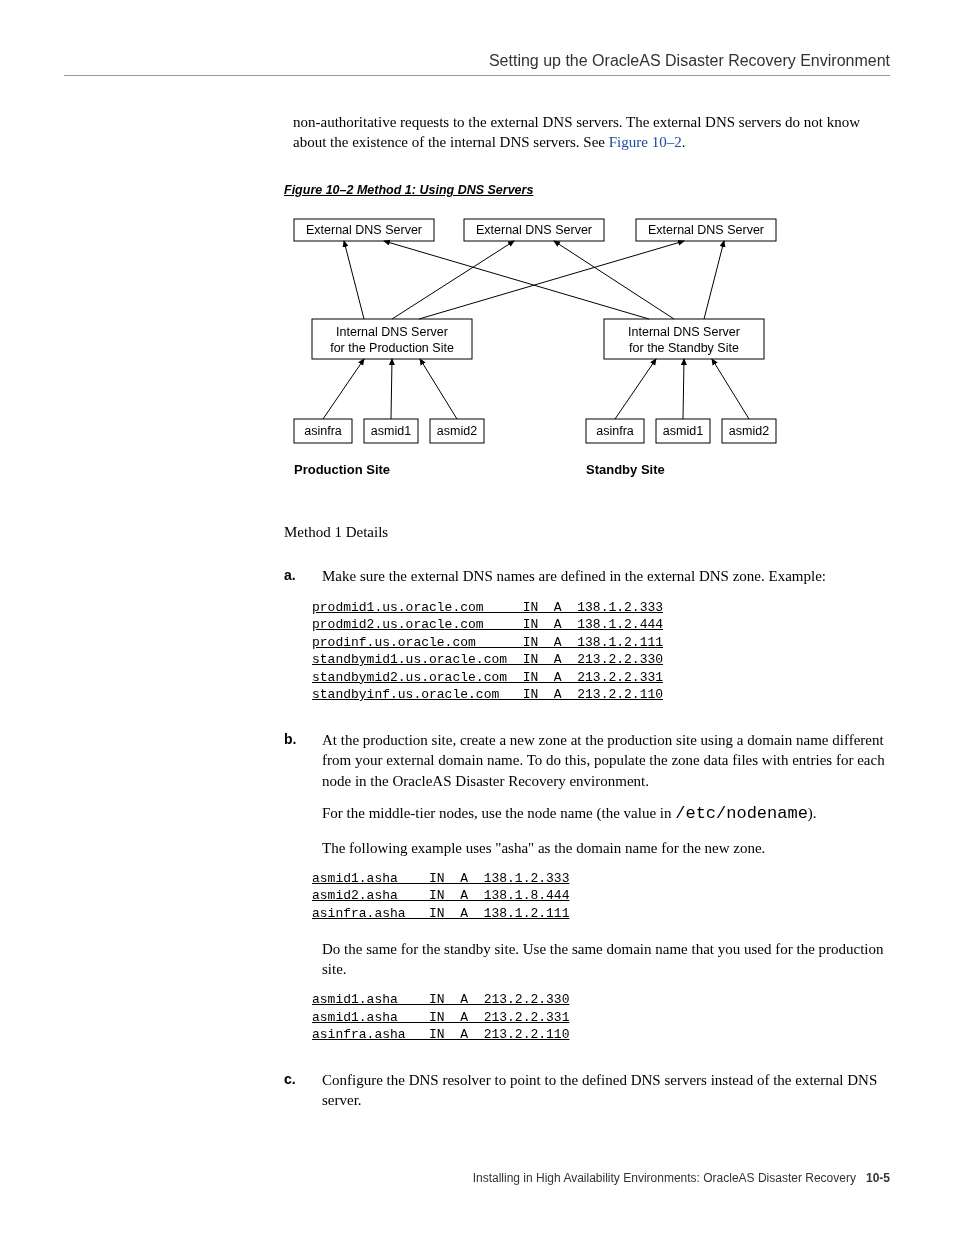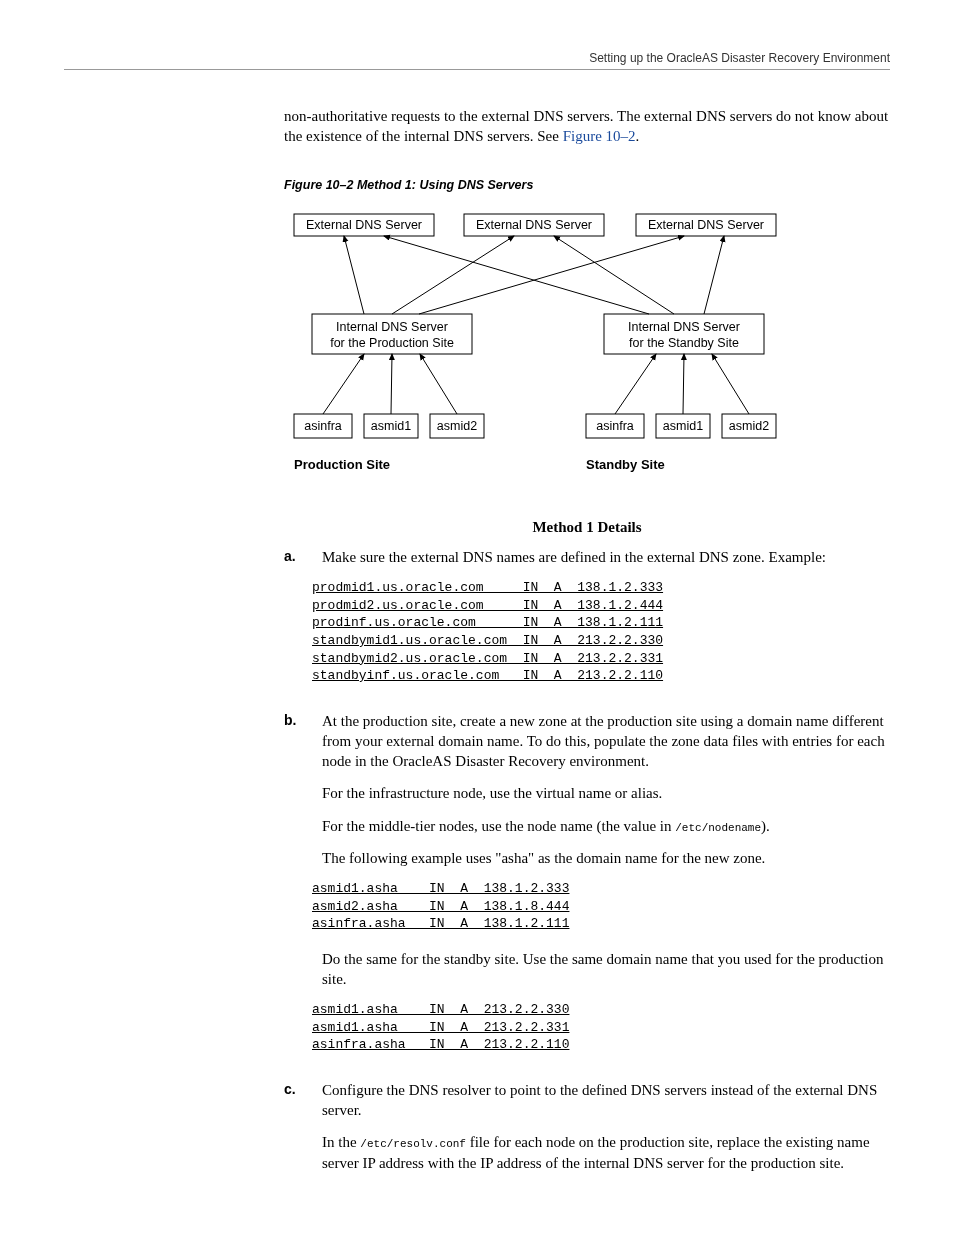--- a/index.html
+++ b/index.html
@@ -15,7 +15,7 @@
   .header-line {
     text-align: right;
     font-family: Arial, Helvetica, sans-serif;
-    font-size: 12px;
+    font-size: 16px;
     color: #333;
     border-bottom: 1px solid #999;
     padding-bottom: 3px;

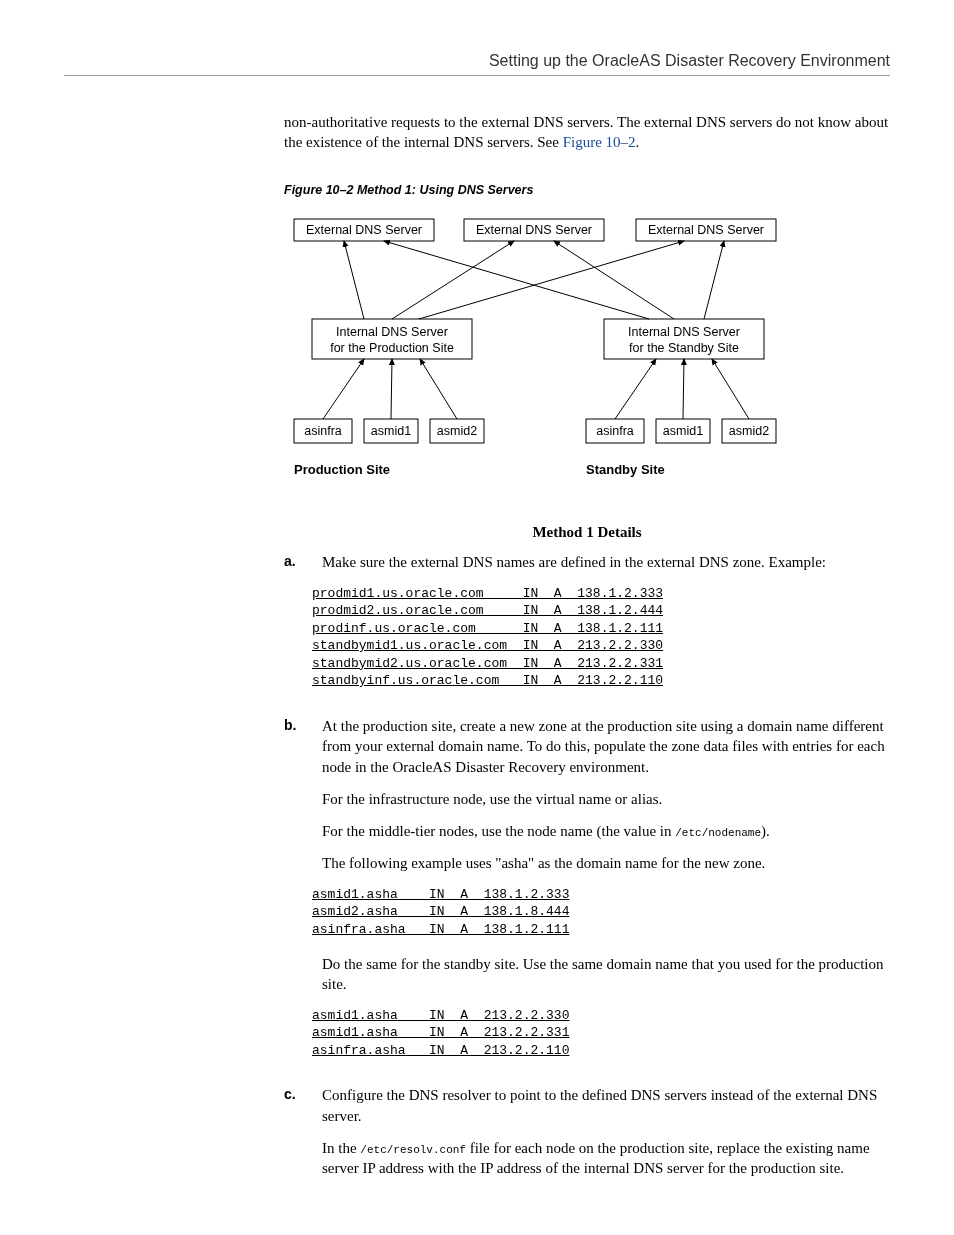--- a/index.html
+++ b/index.html
@@ -26,6 +26,7 @@
   }
   .para {
     margin-bottom: 12px;
+    margin-left: 9px;
   }
   a.xref {
     color: #1a4a9c;

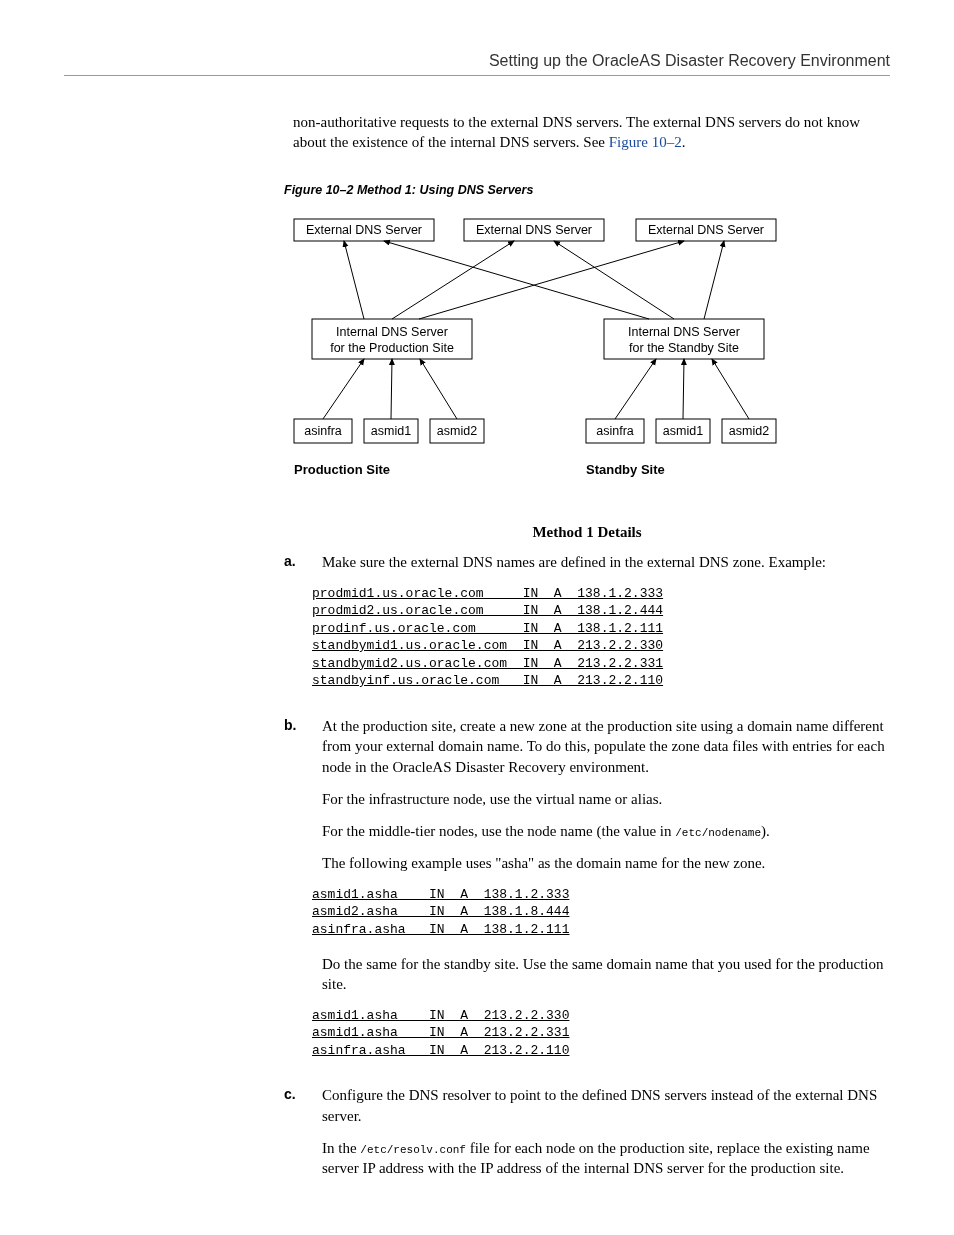--- a/index.html
+++ b/index.html
@@ -38,6 +38,7 @@
     font-size: 12.5px;
     font-style: italic;
     margin: 30px 0 10px 0;
+    text-decoration: underline;
   }
   .figure-svg {
     margin-left: 0;

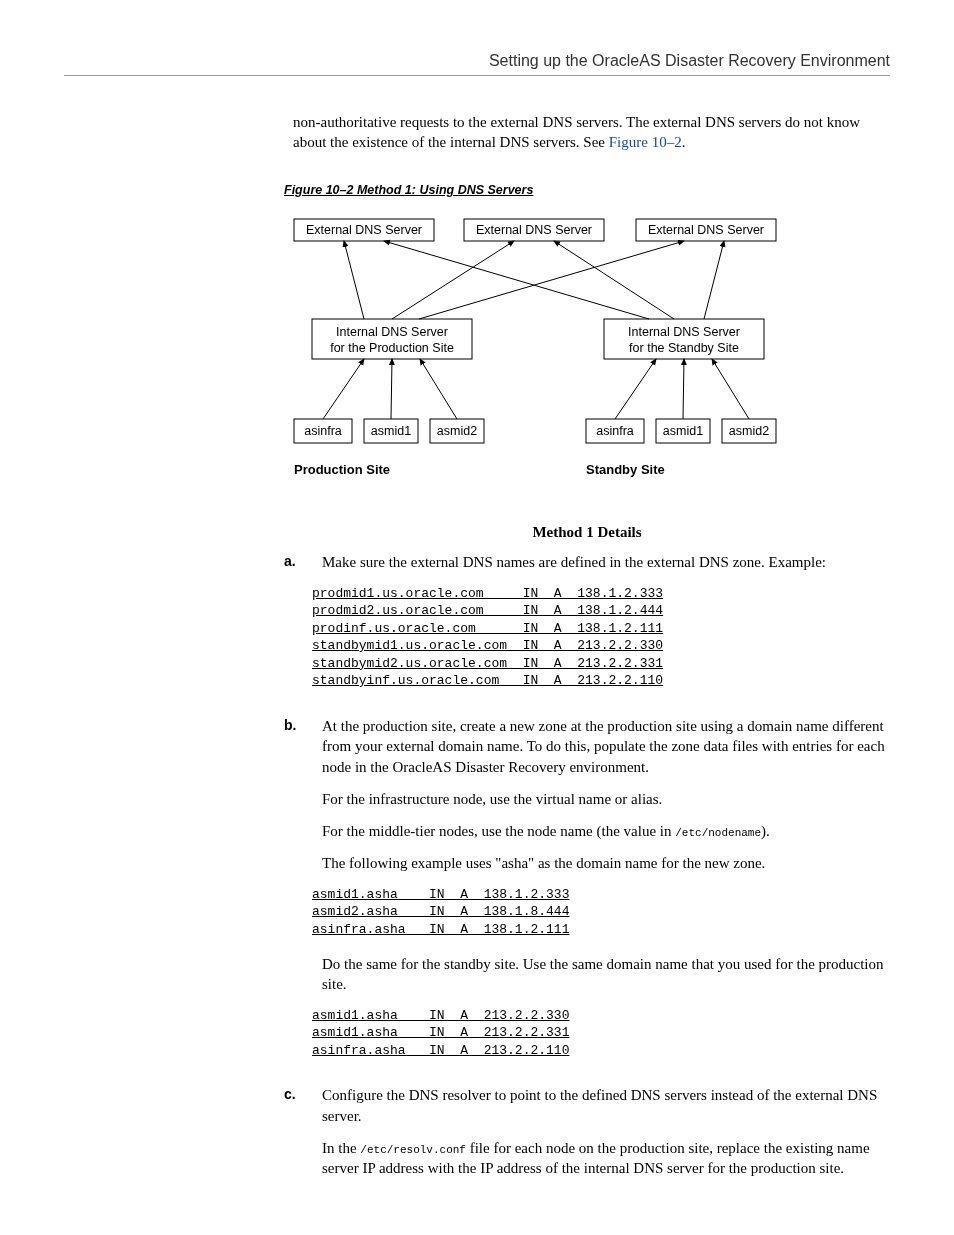--- a/index.html
+++ b/index.html
@@ -67,9 +67,8 @@
     marker-end: url(#arrowhead);
   }
   .h5 {
-    font-weight: bold;
-    margin: 6px 0 10px 0;
-    text-align: center;
+    font-weight: normal;
+    margin: 6px 0 24px 0;
   }
   .step {
     display: flex;

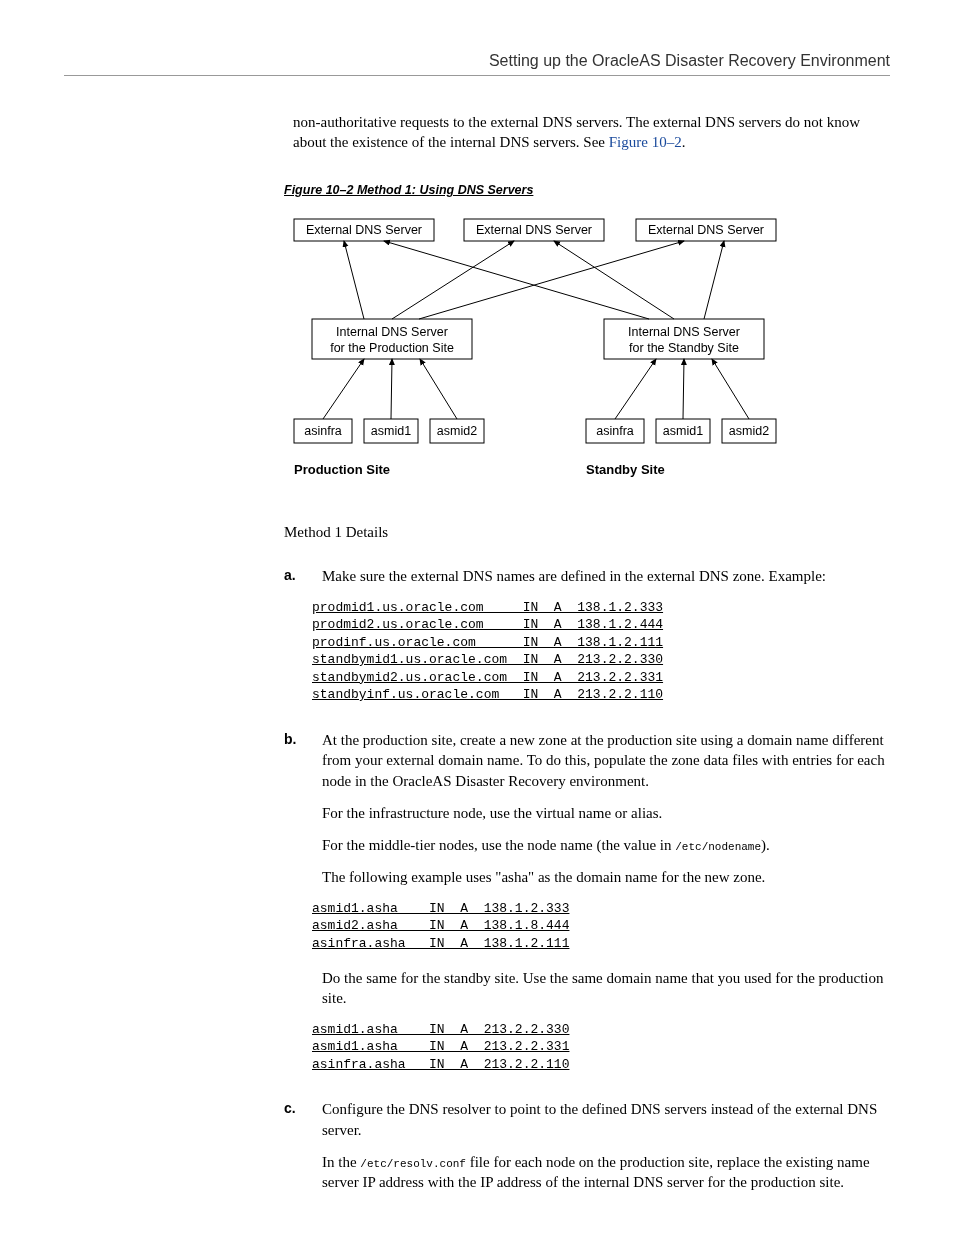--- a/index.html
+++ b/index.html
@@ -196,7 +196,6 @@
     <div class="step-marker">b.</div>
     <div class="step-body">
       <p>At the production site, create a new zone at the production site using a domain name different from your external domain name. To do this, populate the zone data files with entries for each node in the OracleAS Disaster Recovery environment.</p>
-      <p>For the infrastructure node, use the virtual name or alias.</p>
       <p>
         <span>For the middle-tier nodes, use the node name (the value in </span><code class="inline">/etc/nodename</code><span>).</span>
       </p>

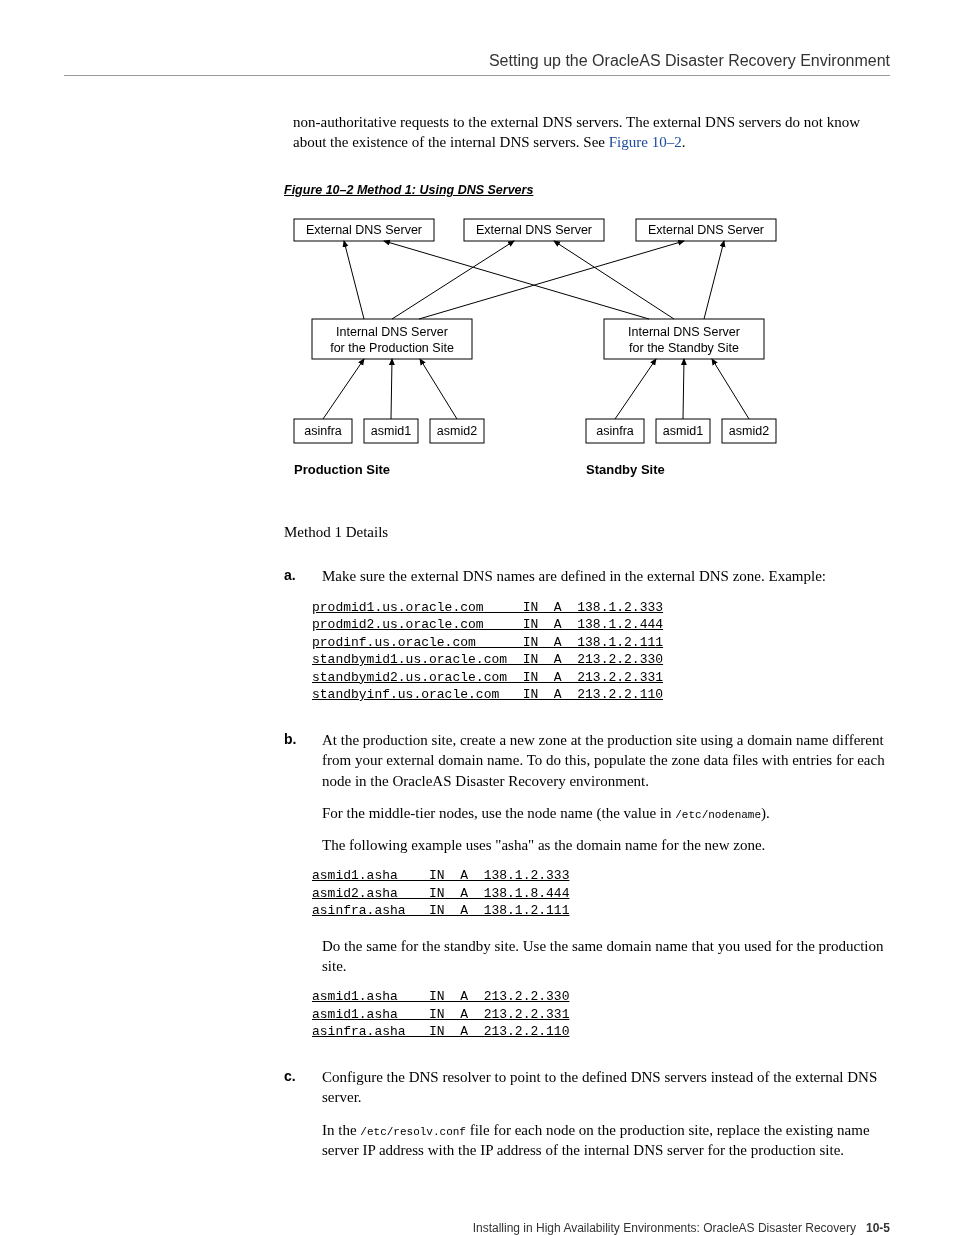--- a/index.html
+++ b/index.html
@@ -97,7 +97,7 @@
   }
   code.inline {
     font-family: "Courier New", Courier, monospace;
-    font-size: 11px;
+    font-size: 17px;
   }
   .footer {
     text-align: right;

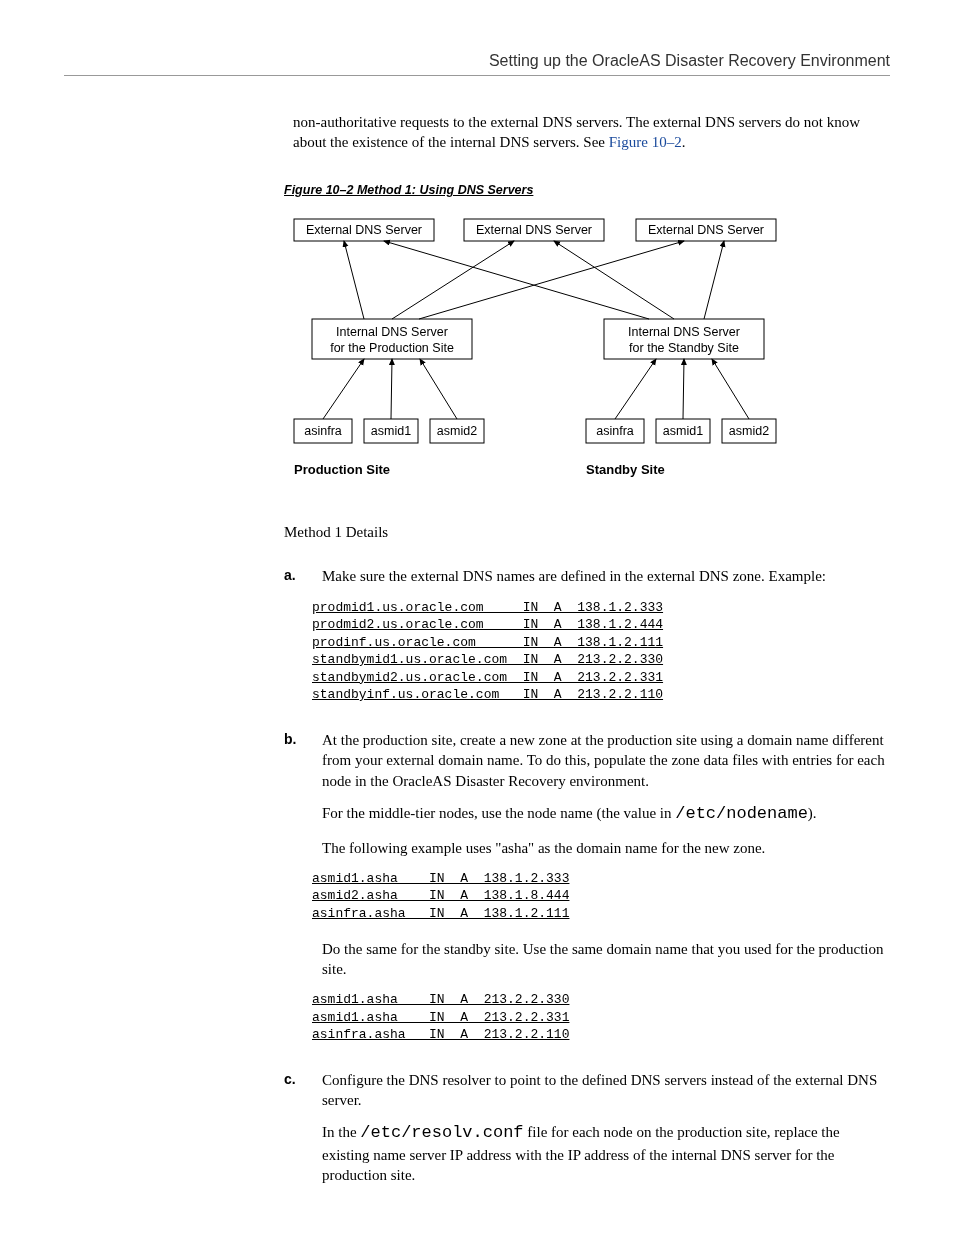--- a/index.html
+++ b/index.html
@@ -214,9 +214,6 @@
     <div class="step-marker">c.</div>
     <div class="step-body">
       <p>Configure the DNS resolver to point to the defined DNS servers instead of the external DNS server.</p>
-      <p>
-        <span>In the </span><code class="inline">/etc/resolv.conf</code><span> file for each node on the production site, replace the existing name server IP address with the IP address of the internal DNS server for the production site.</span>
-      </p>
     </div>
   </div>
 

